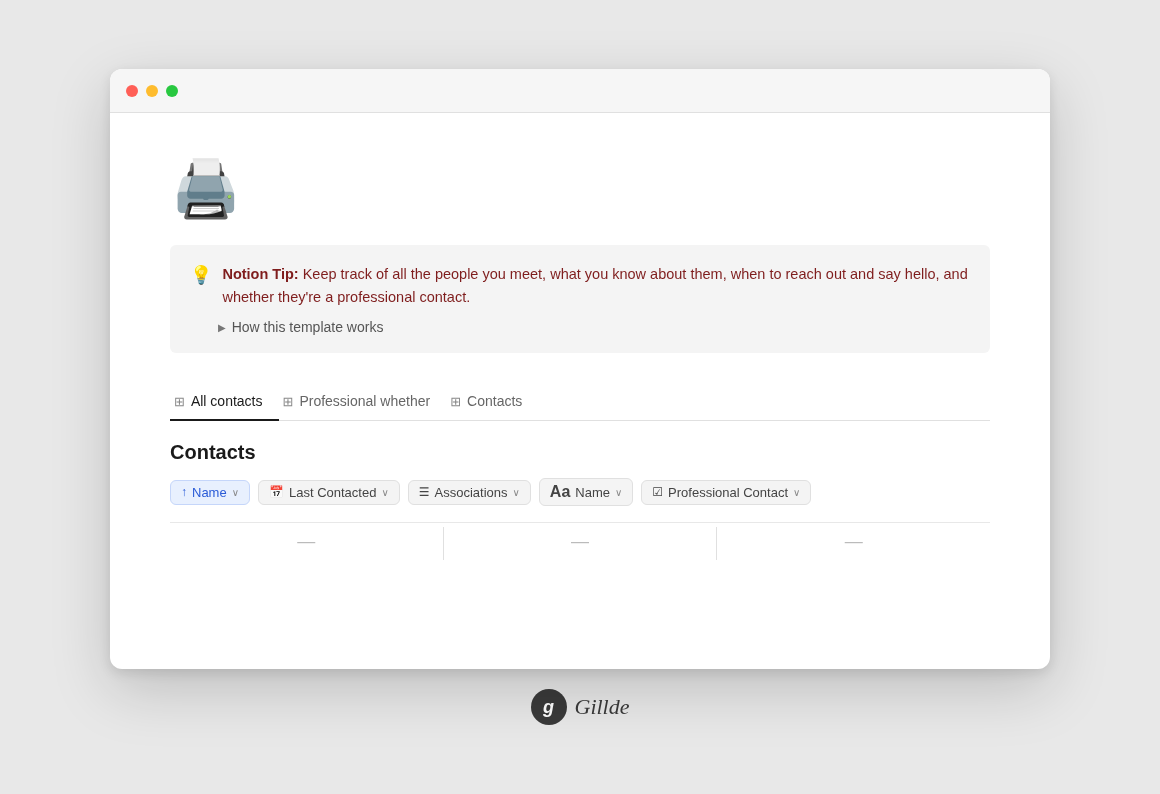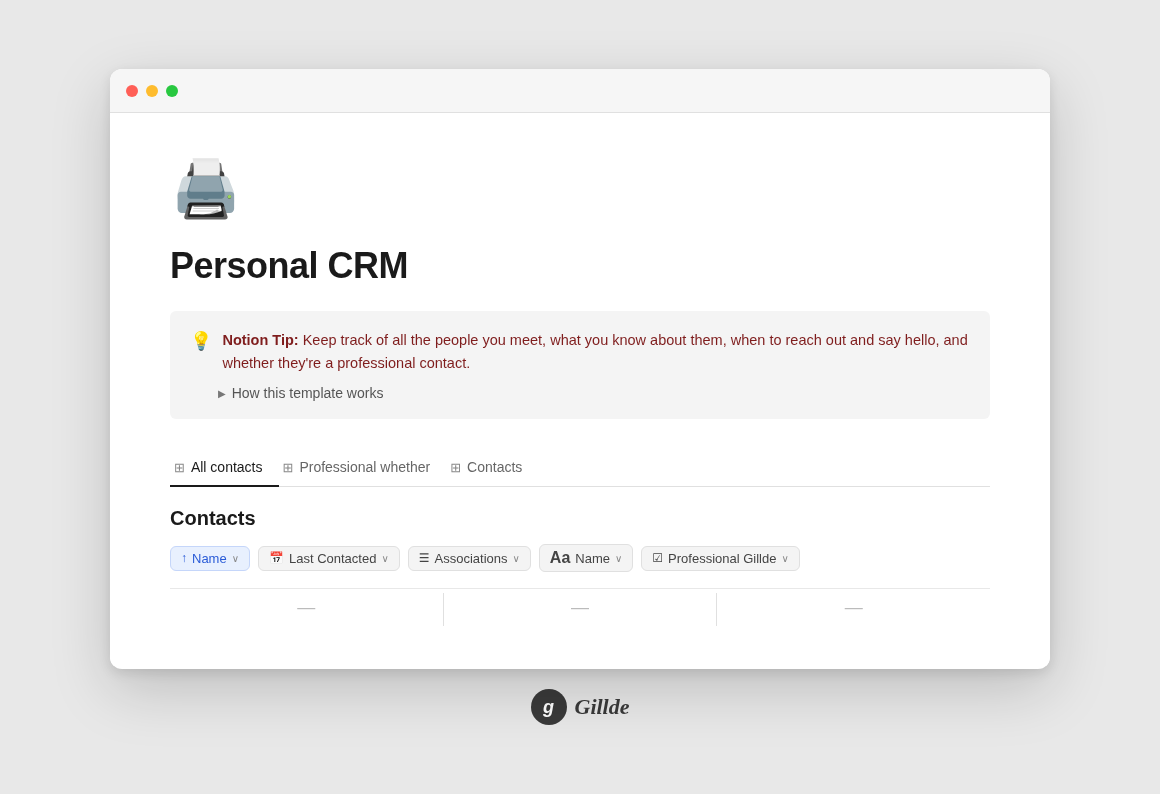--- a/index.html
+++ b/index.html
@@ -267,7 +267,6 @@
         <span>🖨️</span>
       </div>
 
-      <h1 class="page-title">Personal CRM</h1>
 
       <div class="tip-box">
         <div class="tip-box-content">

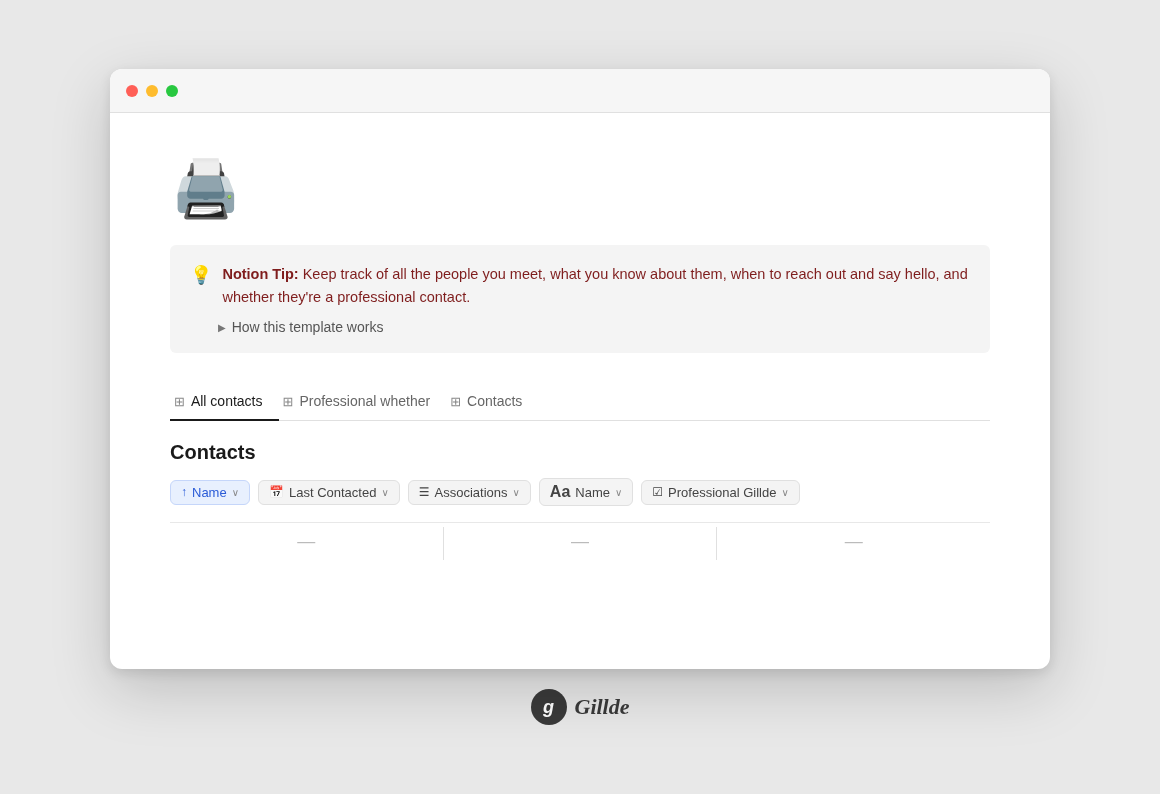--- a/index.html
+++ b/index.html
@@ -322,7 +322,7 @@
         </div>
         <div class="filter-pill default-pill">
           <span style="font-size:12px;">☑</span>
-          <span>Professional Gillde</span>
+          <span>Professional Contact</span>
           <span class="arrow">∨</span>
         </div>
       </div>

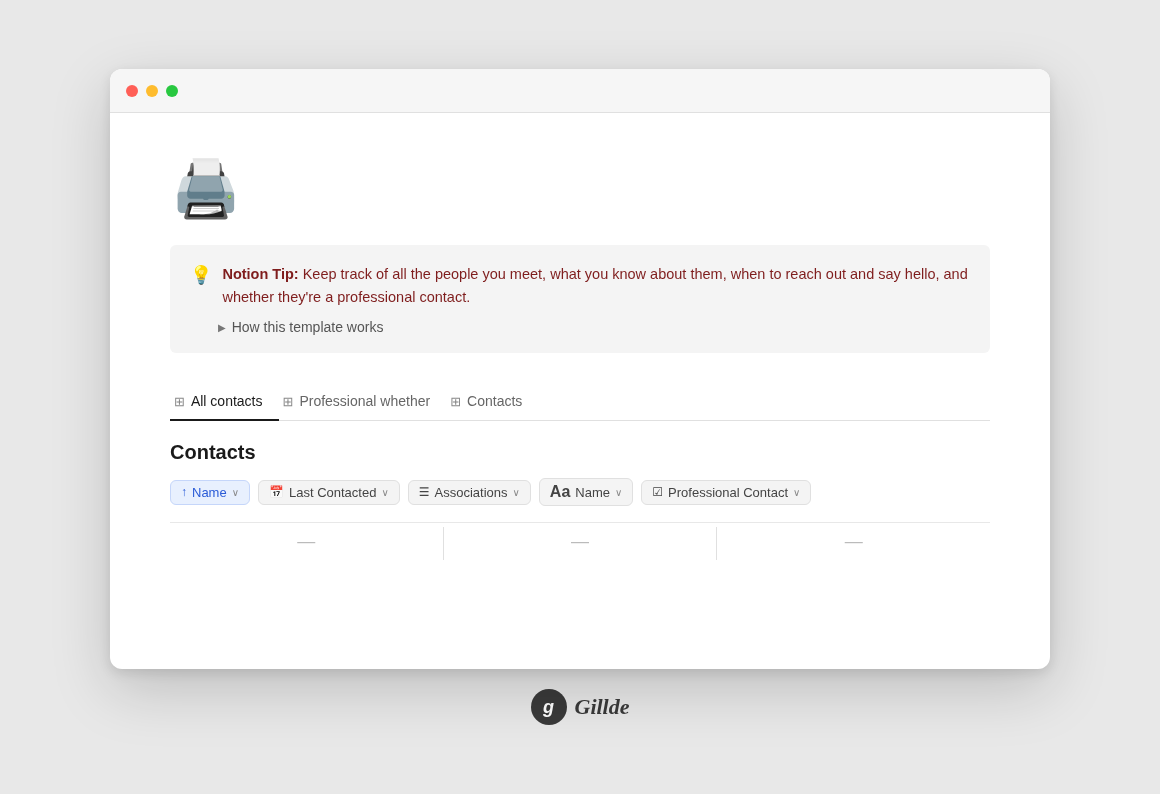--- a/index.html
+++ b/index.html
@@ -238,7 +238,7 @@
       font-size: 22px;
       color: #3a3a3a;
       font-style: italic;
-      font-weight: 700;
+      font-weight: 400;
     }
 
     .outer-wrapper {

